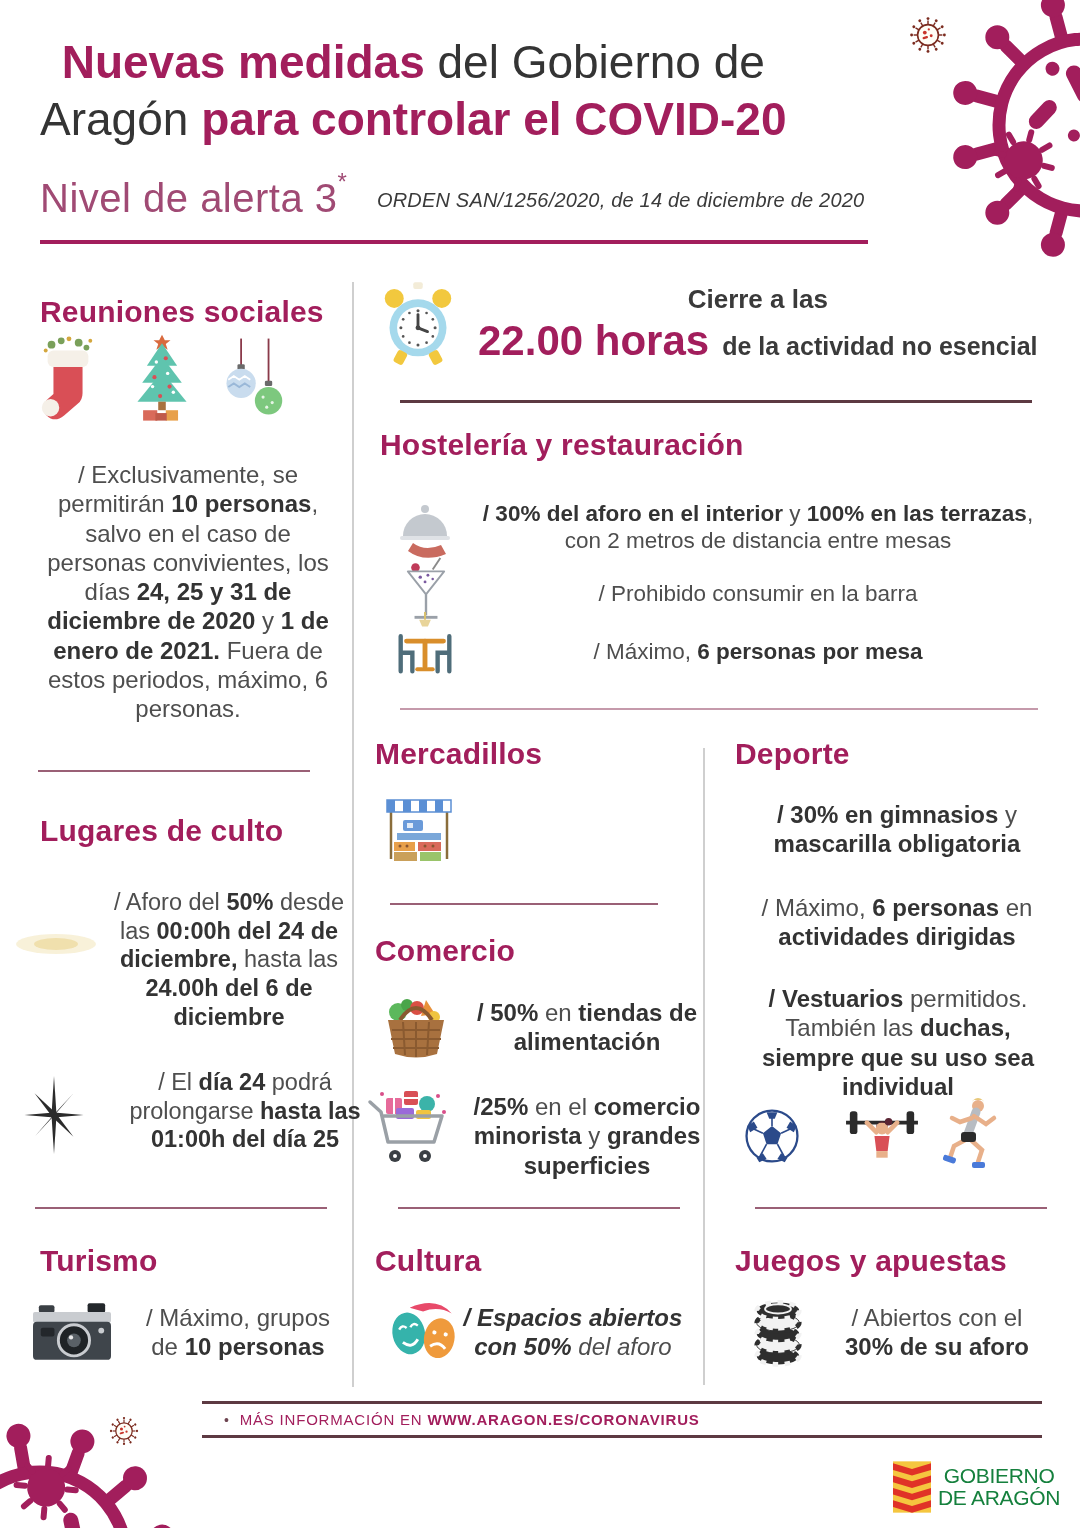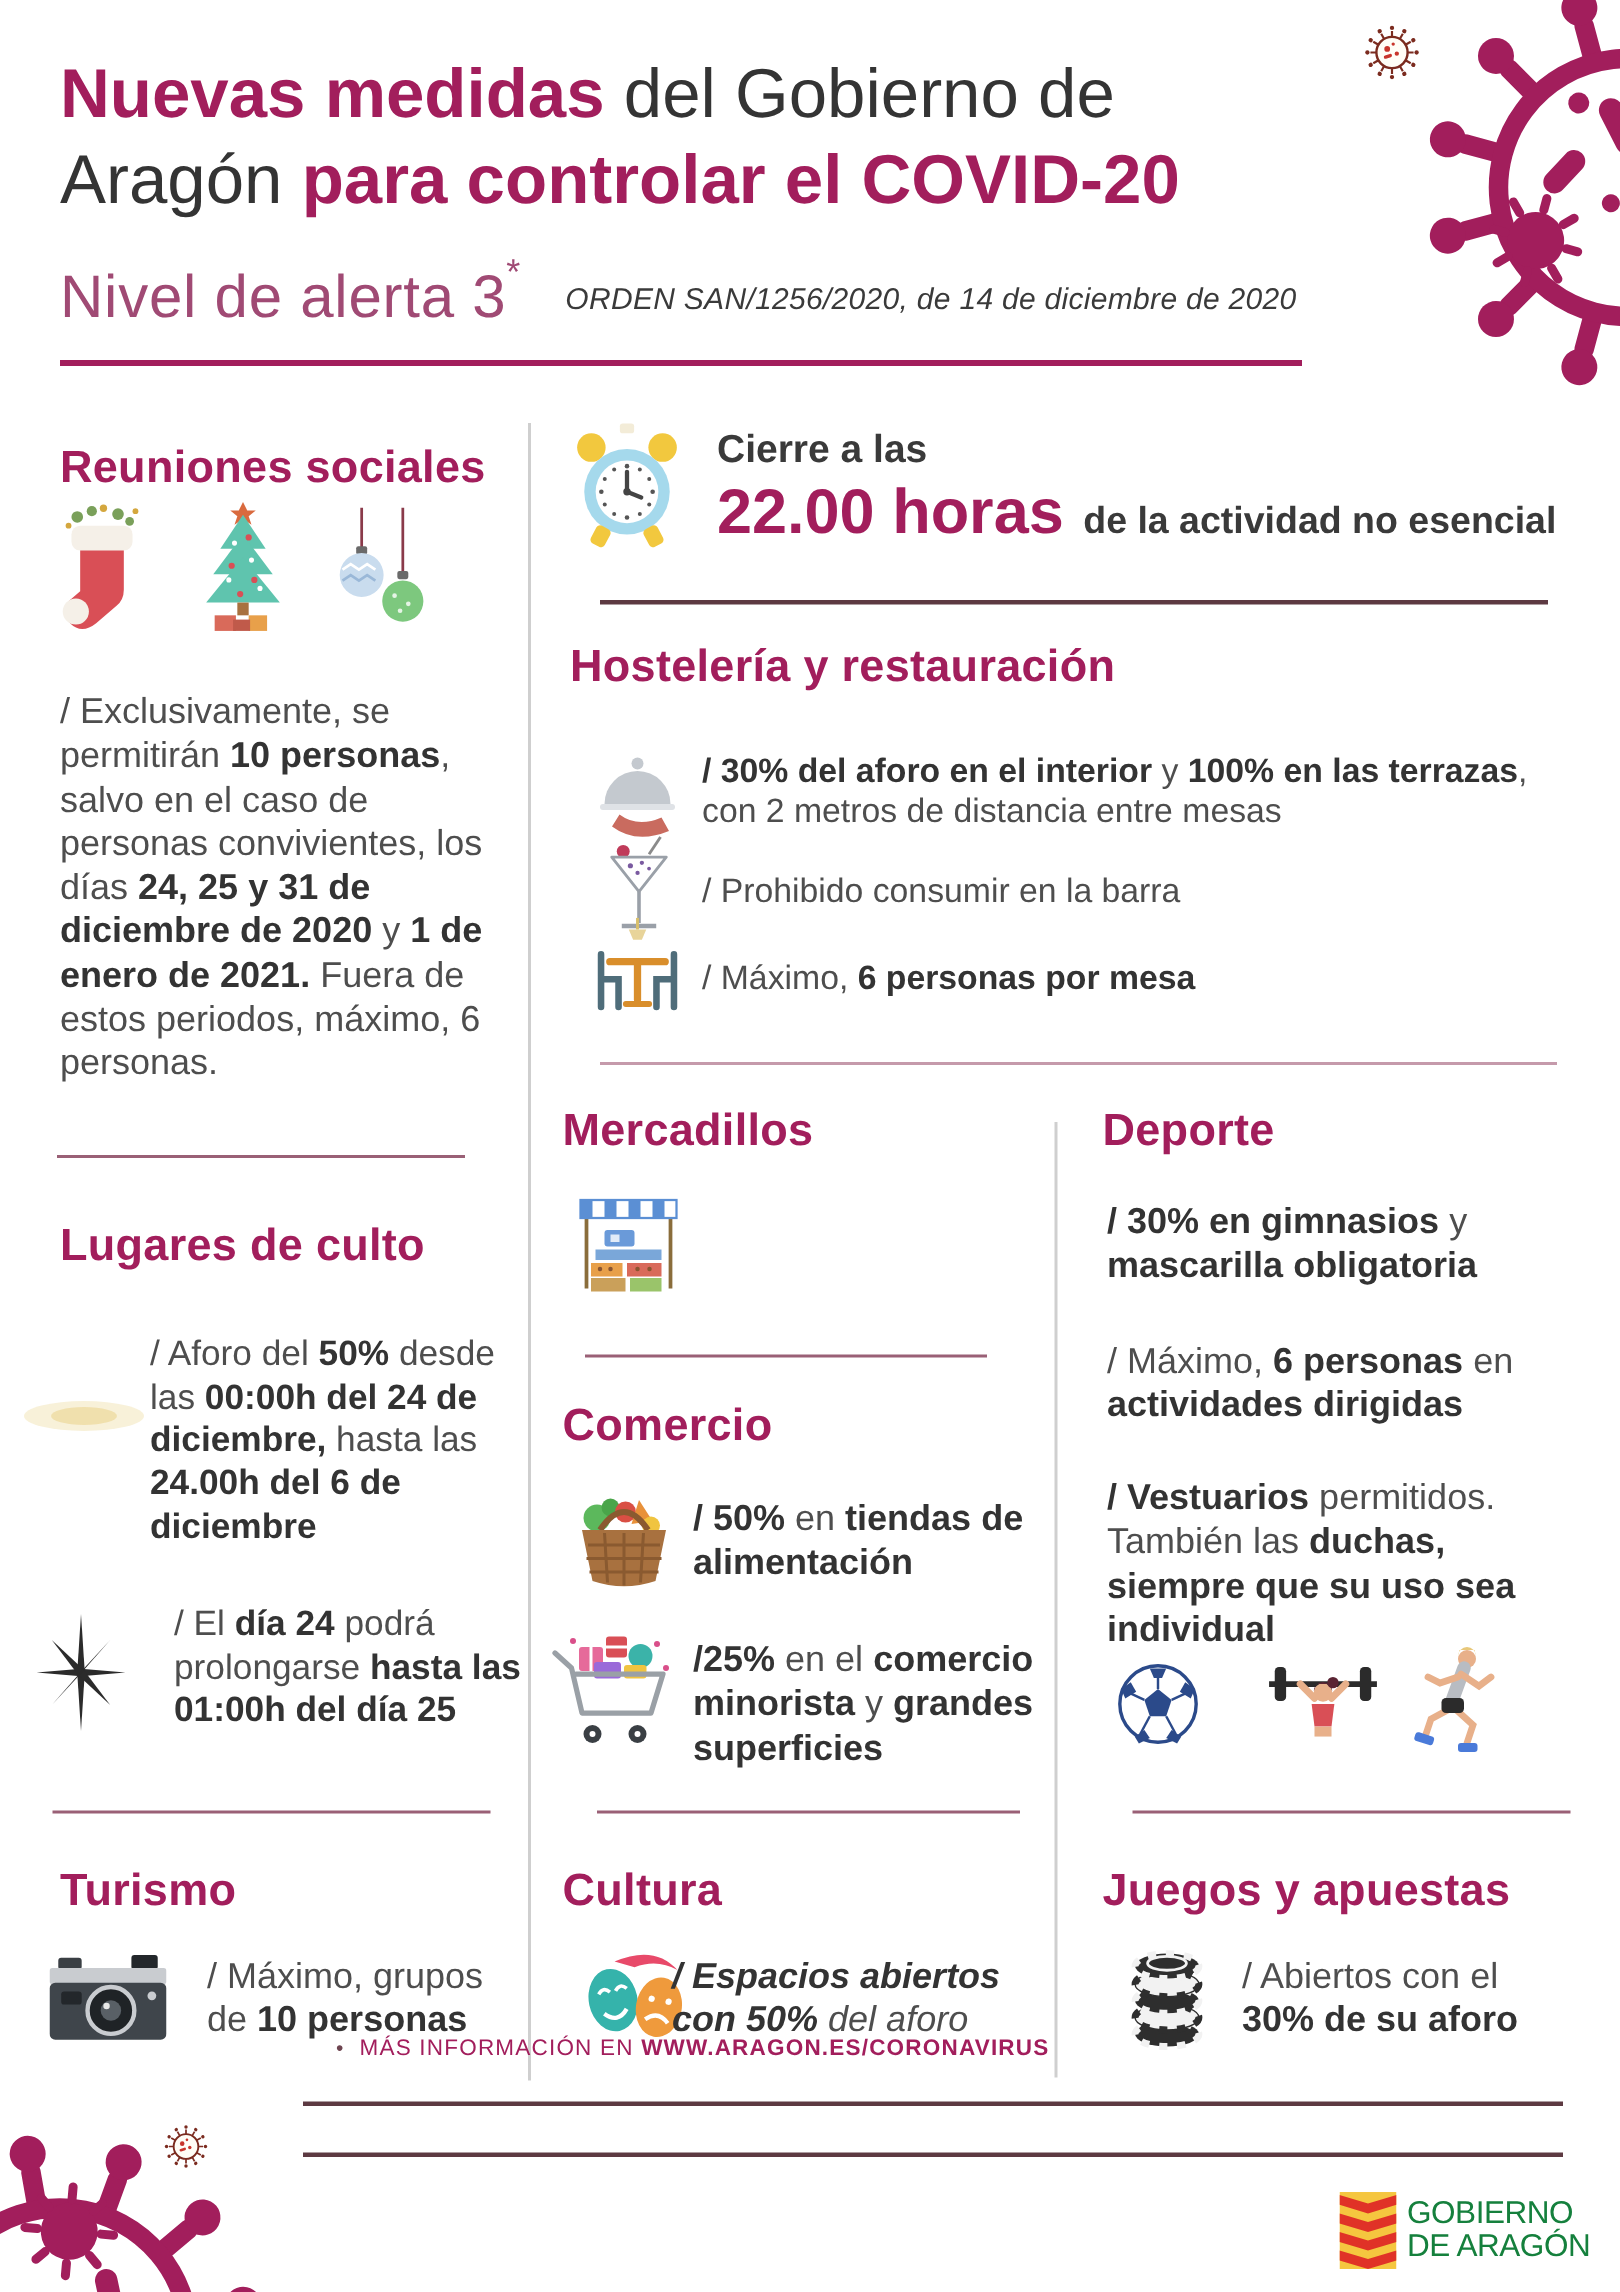--- a/index.html
+++ b/index.html
@@ -8,7 +8,7 @@
     position:relative; width:1080px; height:1528px; background:#fff;
     overflow:hidden; font-family:"Liberation Sans", sans-serif;
   }
-  .abs { position:absolute; }
+  .abs { position:absolute;text-align:center; }
 
   
   .main-title { font-size:46px; line-height:1.24; color:#343434; white-space:nowrap; }

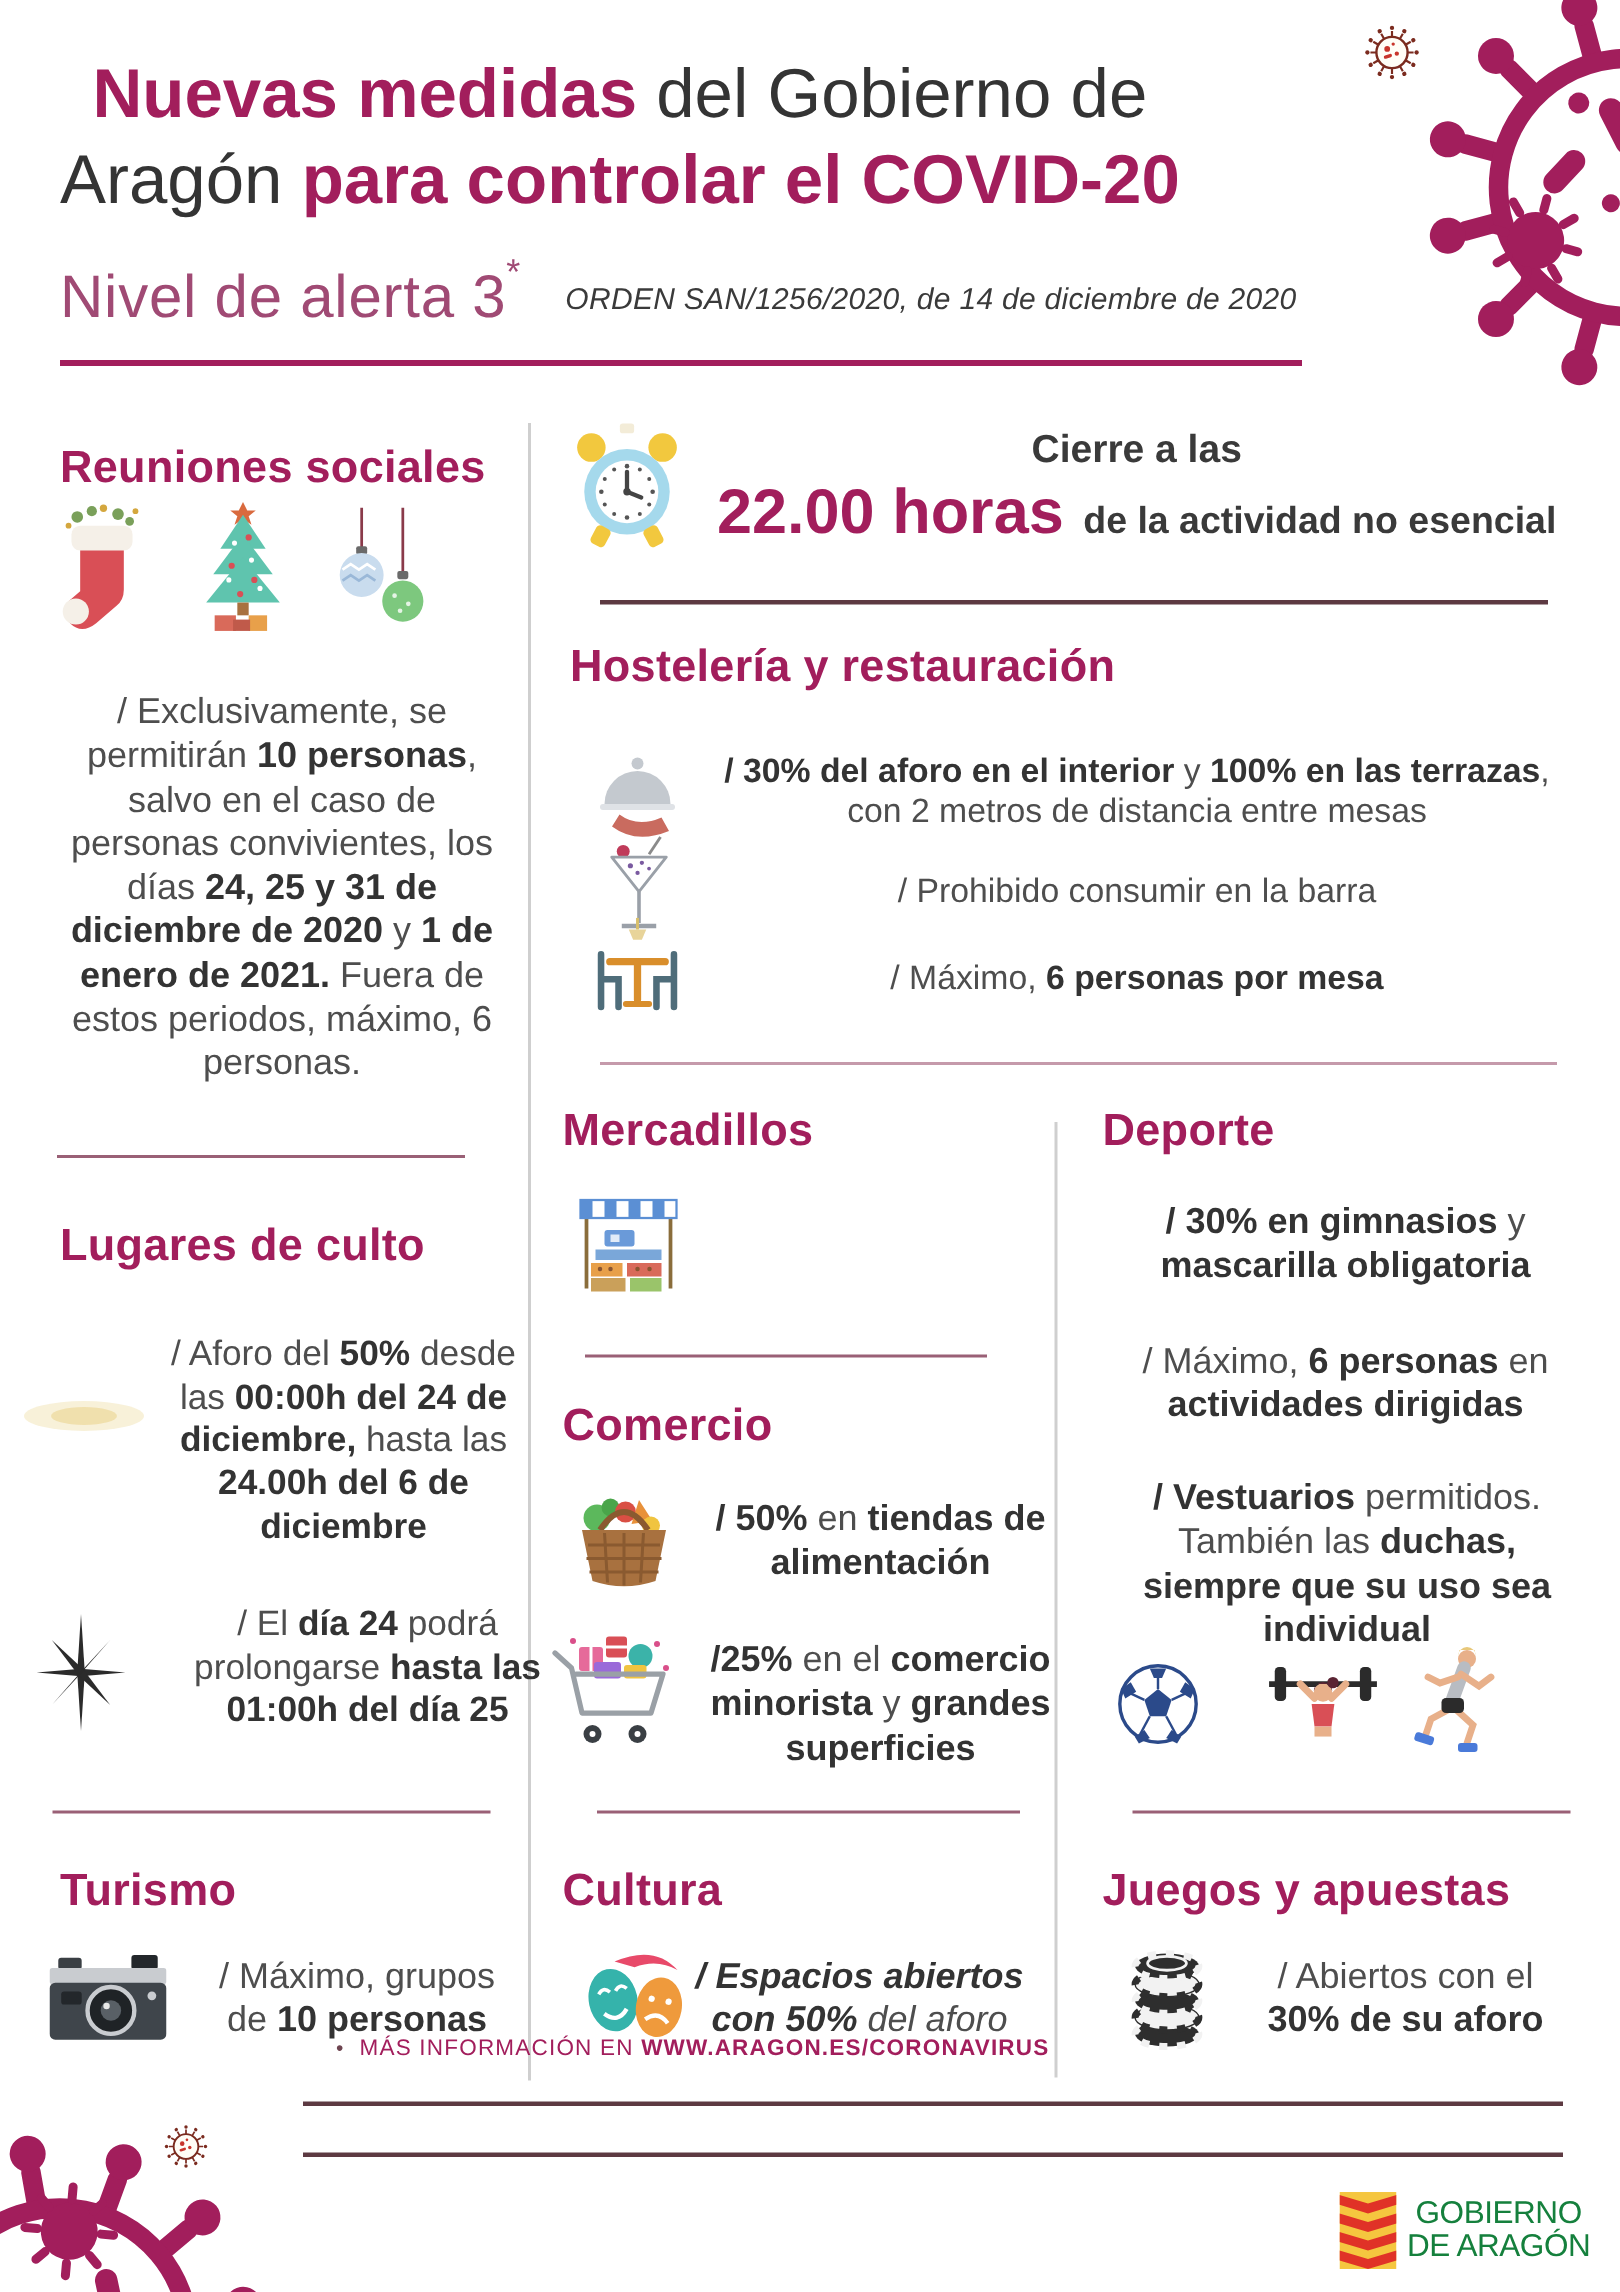--- a/index.html
+++ b/index.html
@@ -594,7 +594,7 @@
   <div class="abs body-text" style="left:828px; top:1303px; width:218px;"><span>/ Abiertos con el </span><span class="bseg">30% de su aforo</span></div>
 
   <div class="hr hr-dark" style="left:202px; top:1401px; width:840px;"></div>
-  <div class="abs footer-info" style="left:224px; top:1357px;">
+  <div class="abs footer-info" style="left:224px; top:1411px;">
     <span class="bullet">•</span><span>MÁS INFORMACIÓN EN </span><span class="url">WWW.ARAGON.ES/CORONAVIRUS</span>
   </div>
   <div class="hr hr-dark" style="left:202px; top:1435px; width:840px;"></div>

